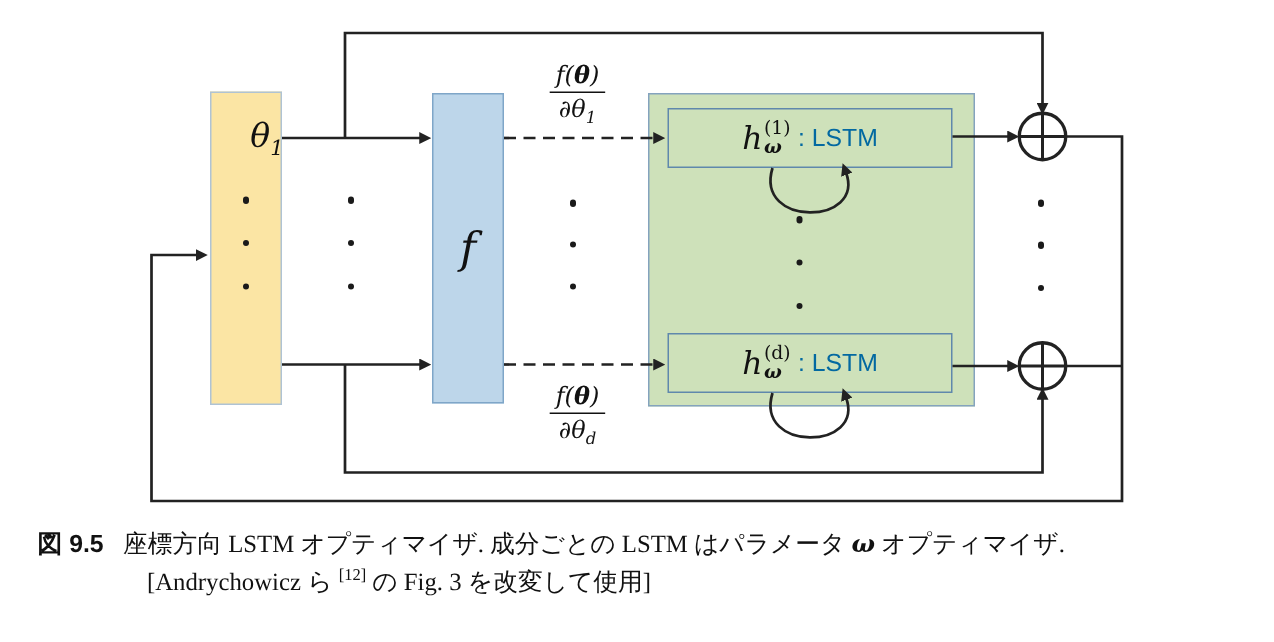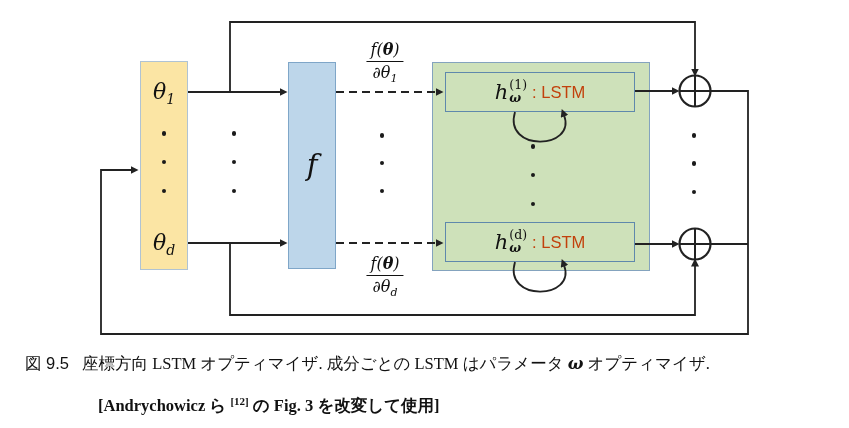--- a/index.html
+++ b/index.html
@@ -17,7 +17,7 @@
   .theta-label{position:absolute;left:140px;width:48px;text-align:center;z-index:3;
                font-style:italic;font-size:22px;font-family:"DejaVu Serif",serif;line-height:28px;}
   .theta-label sub{font-size:14px;font-style:italic;}
-  .t-top{top:78px;} .t-bottom{top:229px;}
+  .t-top{top:78px;padding-left:14px;} .t-bottom{top:229px;}
   .f-label{position:absolute;left:288px;top:147px;width:48px;text-align:center;z-index:3;
            font-style:italic;font-size:29px;font-family:"DejaVu Serif",serif;line-height:36px;}
   .frac{position:absolute;left:385px;transform:translateX(-50%);text-align:center;z-index:3;

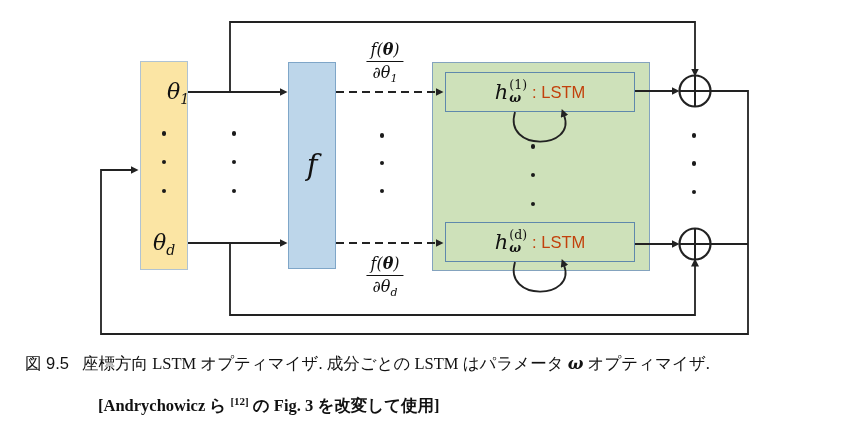--- a/index.html
+++ b/index.html
@@ -32,7 +32,7 @@
            font-size:12.5px;margin-left:1px;transform:translateY(-1px);}
   .msup{font-style:normal;font-family:"DejaVu Serif",serif;}
   .msub{font-style:italic;font-weight:bold;font-family:"DejaVu Serif",serif;}
-  .mlstm{font-family:"Liberation Sans",sans-serif;font-size:16.5px;margin-left:5px;color:#c2410c;}
+  .mlstm{font-family:"Liberation Sans",sans-serif;font-size:16.5px;margin-left:5px;color:#0369a1;}
   
   .dots{position:absolute;display:flex;flex-direction:column;justify-content:space-between;width:5px;z-index:3;}
   .dots i{display:block;width:4.5px;height:4.5px;border-radius:50%;background:#1a1a1a;}

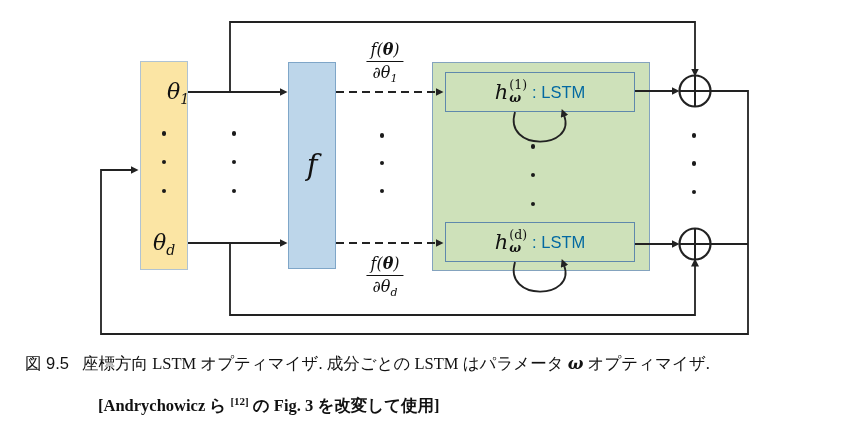--- a/index.html
+++ b/index.html
@@ -78,7 +78,6 @@
   </div>
 
   <div class="theta-label t-top"><span>θ</span><sub>1</sub></div>
-  <div class="theta-label t-bottom"><span>θ</span><sub>d</sub></div>
 
   <div class="f-label">f</div>
 

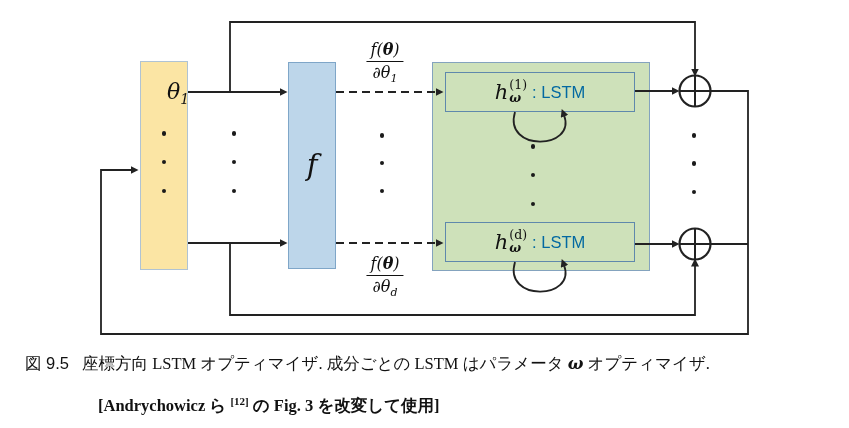--- a/index.html
+++ b/index.html
@@ -46,7 +46,7 @@
   
   .caption{position:absolute;left:25px;top:353px;z-index:3;font-size:16.5px;line-height:20px;}
   .cap1{display:flex;gap:13px;align-items:baseline;}
-  .fig-num{font-family:"Liberation Sans","DejaVu Sans",sans-serif;font-weight:400;font-size:16.5px;white-space:nowrap;}
+  .fig-num{font-family:"Liberation Sans","DejaVu Sans",sans-serif;font-weight:700;font-size:16.5px;white-space:nowrap;}
   .omega{font-style:italic;font-weight:bold;font-family:"DejaVu Serif",serif;}
   .cap2{margin:22px 0 0 73px;font-weight:bold;}
   sup.cite{font-size:11px;line-height:0;}

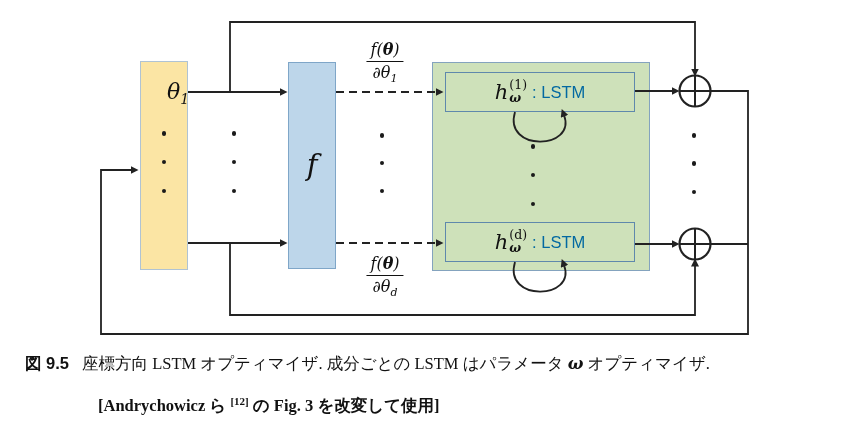--- a/index.html
+++ b/index.html
@@ -48,7 +48,7 @@
   .cap1{display:flex;gap:13px;align-items:baseline;}
   .fig-num{font-family:"Liberation Sans","DejaVu Sans",sans-serif;font-weight:700;font-size:16.5px;white-space:nowrap;}
   .omega{font-style:italic;font-weight:bold;font-family:"DejaVu Serif",serif;}
-  .cap2{margin:22px 0 0 73px;font-weight:bold;}
+  .cap2{margin:5px 0 0 73px;}
   sup.cite{font-size:11px;line-height:0;}
 </style>
 </head>

